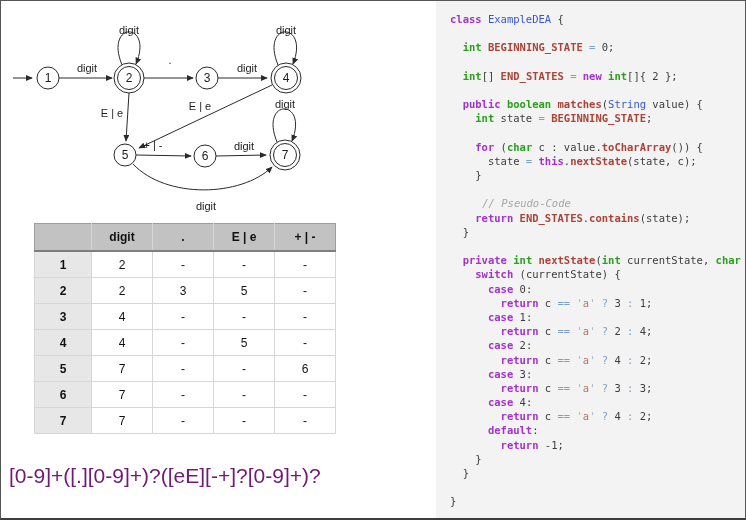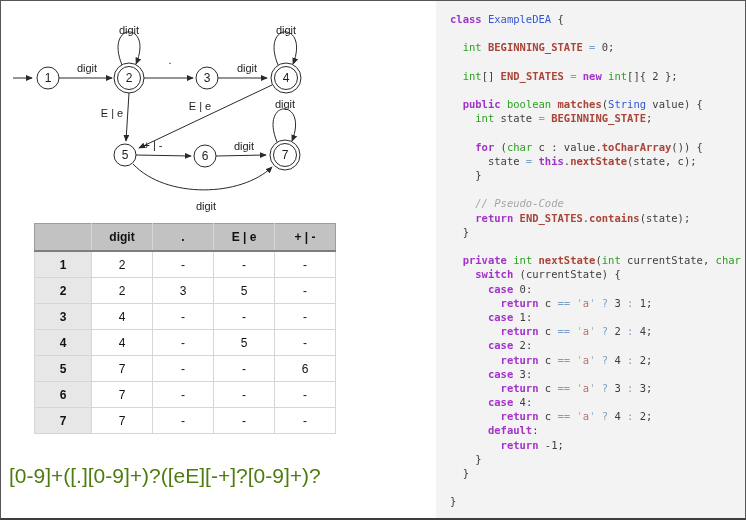--- a/index.html
+++ b/index.html
@@ -50,7 +50,7 @@
   }
   .cl { white-space:pre; height:14.2px; }
   .tok-k  { color:var(--keyword,#a333c9); font-weight:bold; }
-  .tok-t  { color:var(--type,#2ba01e); font-weight:normal; }
+  .tok-t  { color:var(--type,#2ba01e); font-weight:bold; }
   .tok-cn { color:var(--classname,#3456d1); }
   .tok-fn { color:var(--func,#a94438);font-weight:bold; }
   .tok-o  { color:var(--operator,#7da0c4); }

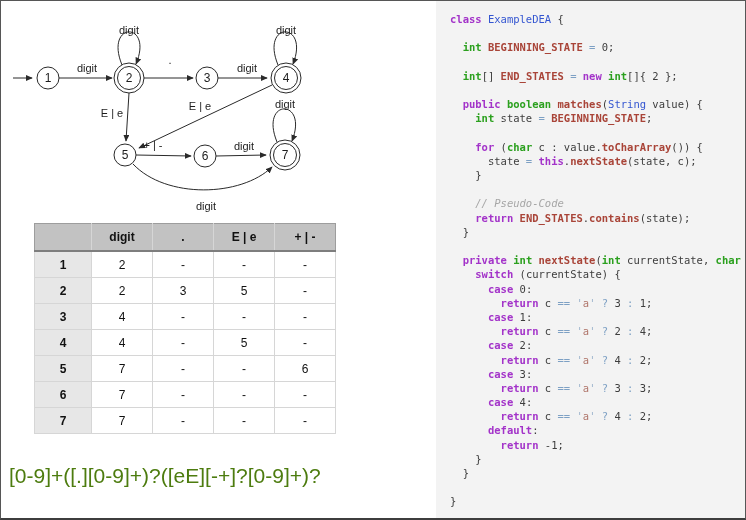--- a/index.html
+++ b/index.html
@@ -55,7 +55,7 @@
   .tok-fn { color:var(--func,#a94438);font-weight:bold; }
   .tok-o  { color:var(--operator,#7da0c4); }
   .tok-p  { color:var(--plain,#3d3d3d); }
-  .tok-cm { color:var(--comment,#a6a6a6); font-style:italic; }
+  .tok-cm { color:var(--comment,#a6a6a6); font-style:italic;margin-left:7px; }
   .tok-sq { color:var(--strquote,#9cb4cc); }
   .tok-sc { color:var(--strchar,#b0766b); }
 </style>

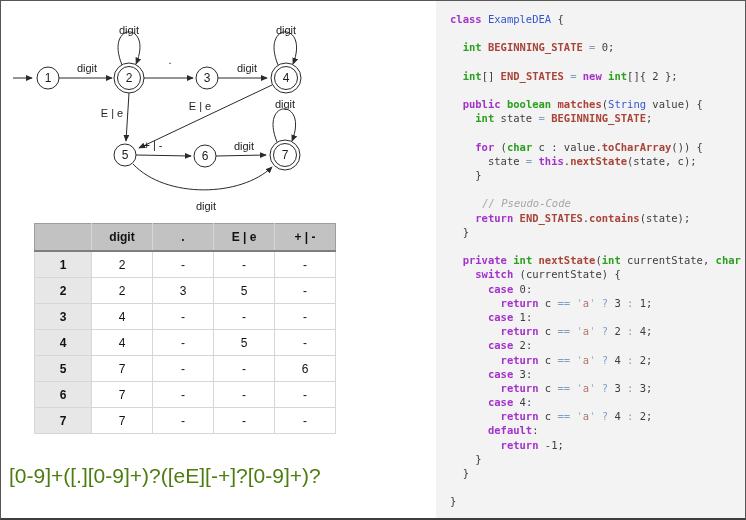--- a/index.html
+++ b/index.html
@@ -40,7 +40,7 @@
   table.ttable .c1, table.ttable .c2, table.ttable .c3, table.ttable .c4 { width:61px; }
   
   .regex {
-    margin:30px 0 16px 8px; font-size:21px; color:#4d7c0f;
+    margin:30px 0 16px 8px; font-size:21px; color:#701a75;
     font-family:"Liberation Sans", sans-serif; letter-spacing:0px;
   }
   

